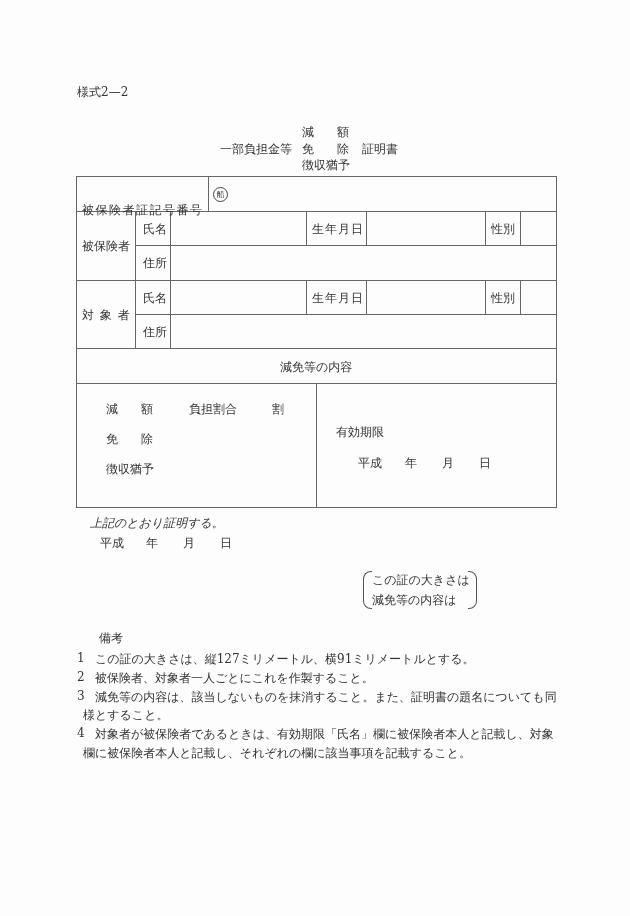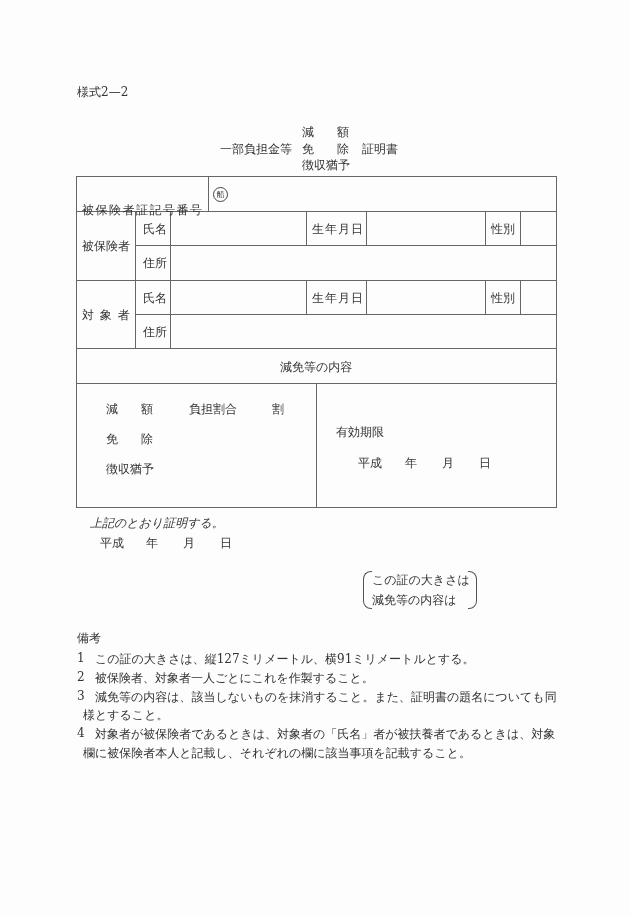--- a/index.html
+++ b/index.html
@@ -113,7 +113,7 @@
 <span class="abs" style="left:372px;top:592px;">減免等の内容は</span>
 <div class="bracket-r" style="left:468px;top:571px;height:36px;"></div>
 
-<span class="note" style="top:630px;">備考</span>
+<span class="note" style="top:630px;margin-left:22px;">備考</span>
 <span class="note" style="top:651px;">1</span>
 <span class="note" style="left:95px;top:651px;">この証の大きさは、縦127ミリメートル、横91ミリメートルとする。</span>
 <span class="note" style="top:670px;">2</span>

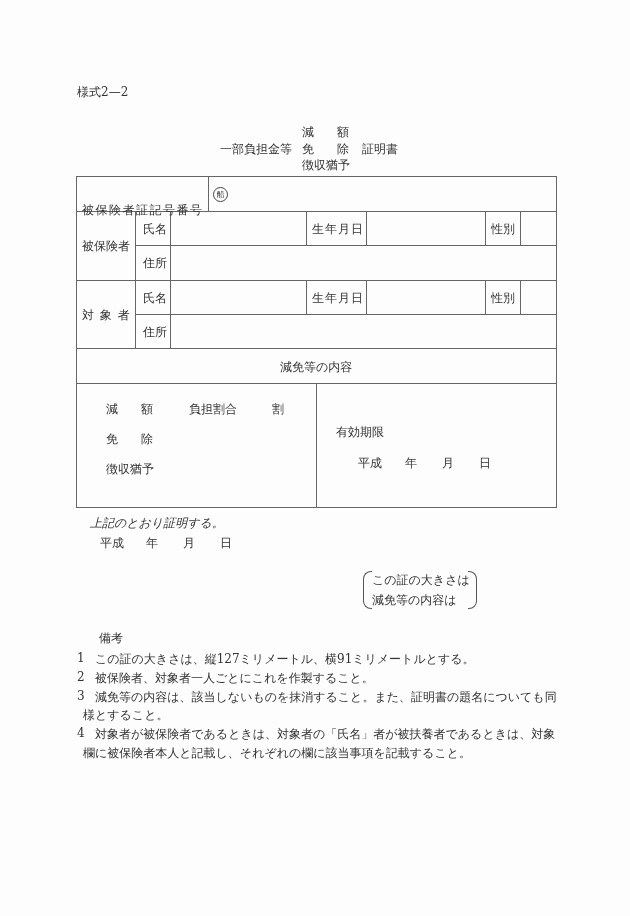--- a/index.html
+++ b/index.html
@@ -122,7 +122,7 @@
 <span class="note" style="left:95px;top:689px;">減免等の内容は、該当しないものを抹消すること。また、証明書の題名についても同</span>
 <span class="note" style="left:83px;top:707px;">様とすること。</span>
 <span class="note" style="top:726px;">4</span>
-<span class="note" style="left:95px;top:726px;">対象者が被保険者であるときは、対象者の「氏名」者が被扶養者であるときは、対象</span>
+<span class="note" style="left:95px;top:726px;">対象者が被保険者であるときは、有効期限「氏名」欄に被保険者本人と記載し、対象</span>
 <span class="note" style="left:83px;top:745px;">欄に被保険者本人と記載し、それぞれの欄に該当事項を記載すること。</span>
 
 </body></html>

